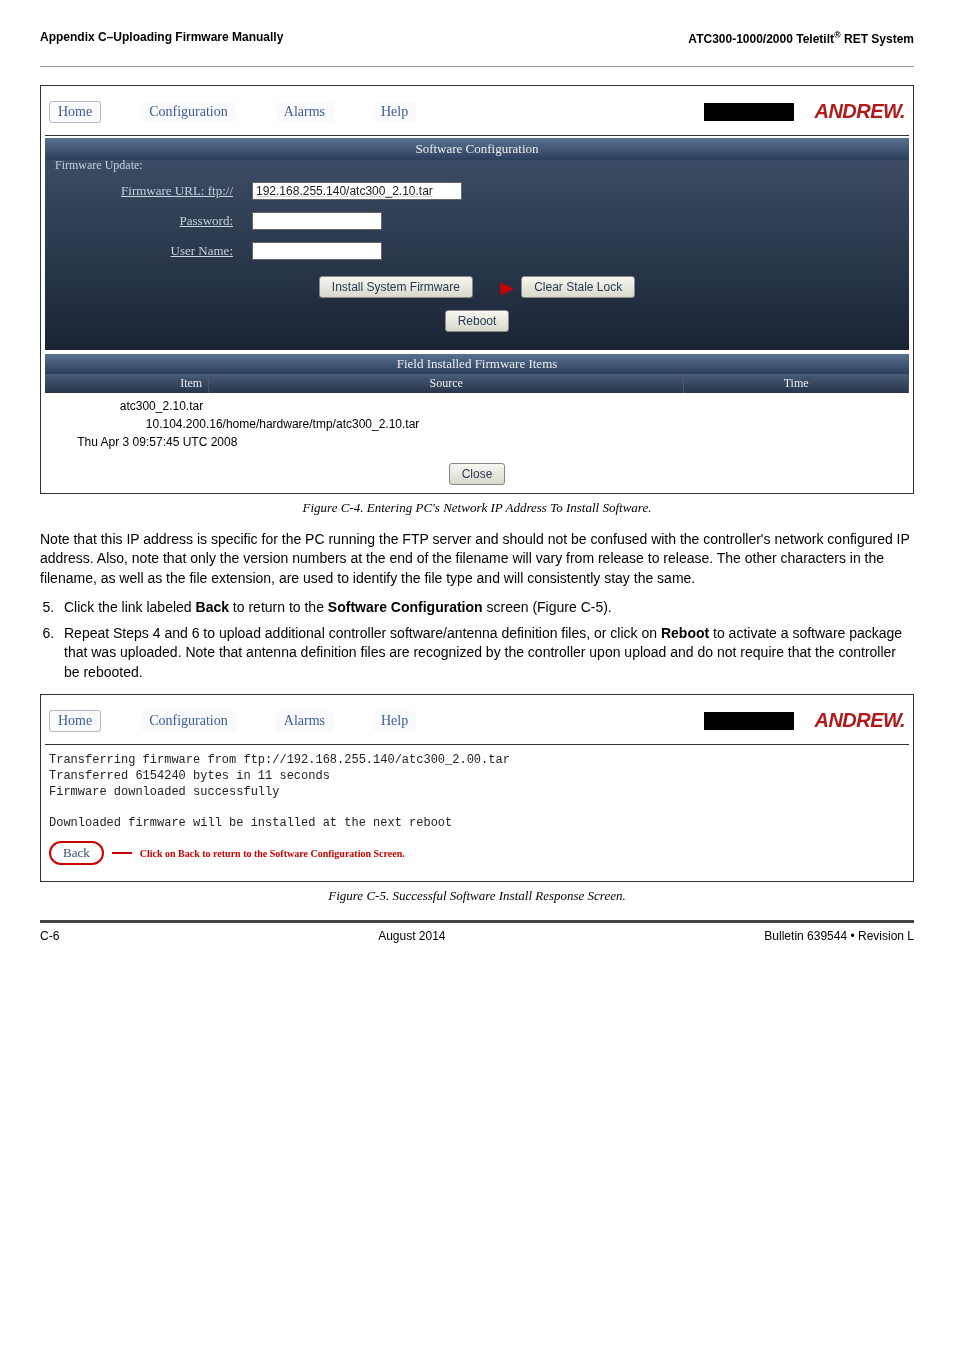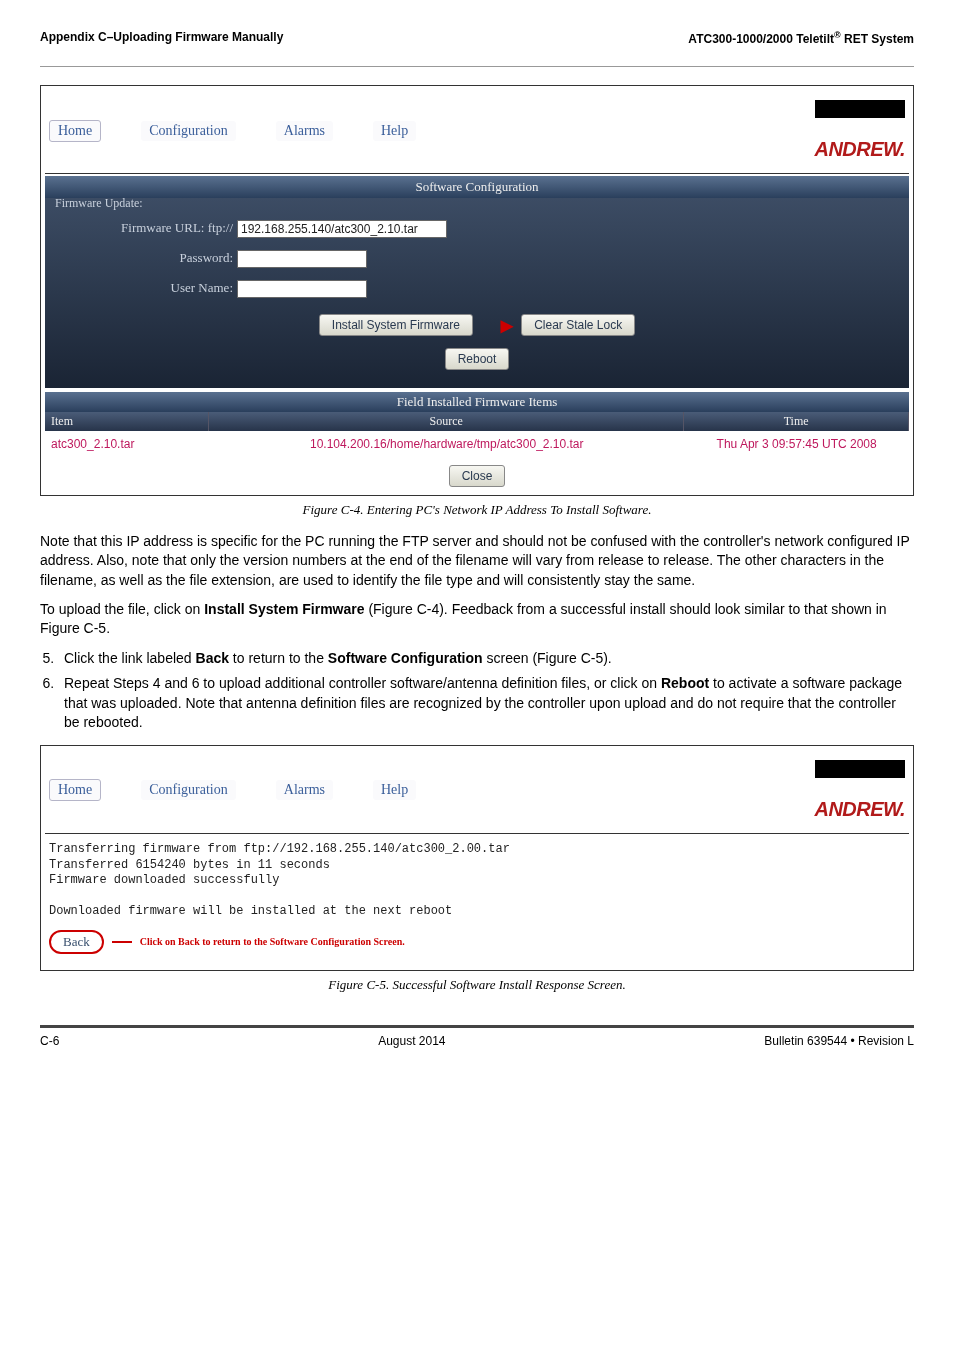--- a/index.html
+++ b/index.html
@@ -53,7 +53,6 @@
     display: flex;
     align-items: center;
     gap: 20px;
-    flex-direction: column;
   }
   .andrew-bar {
     width: 90px; height: 18px;

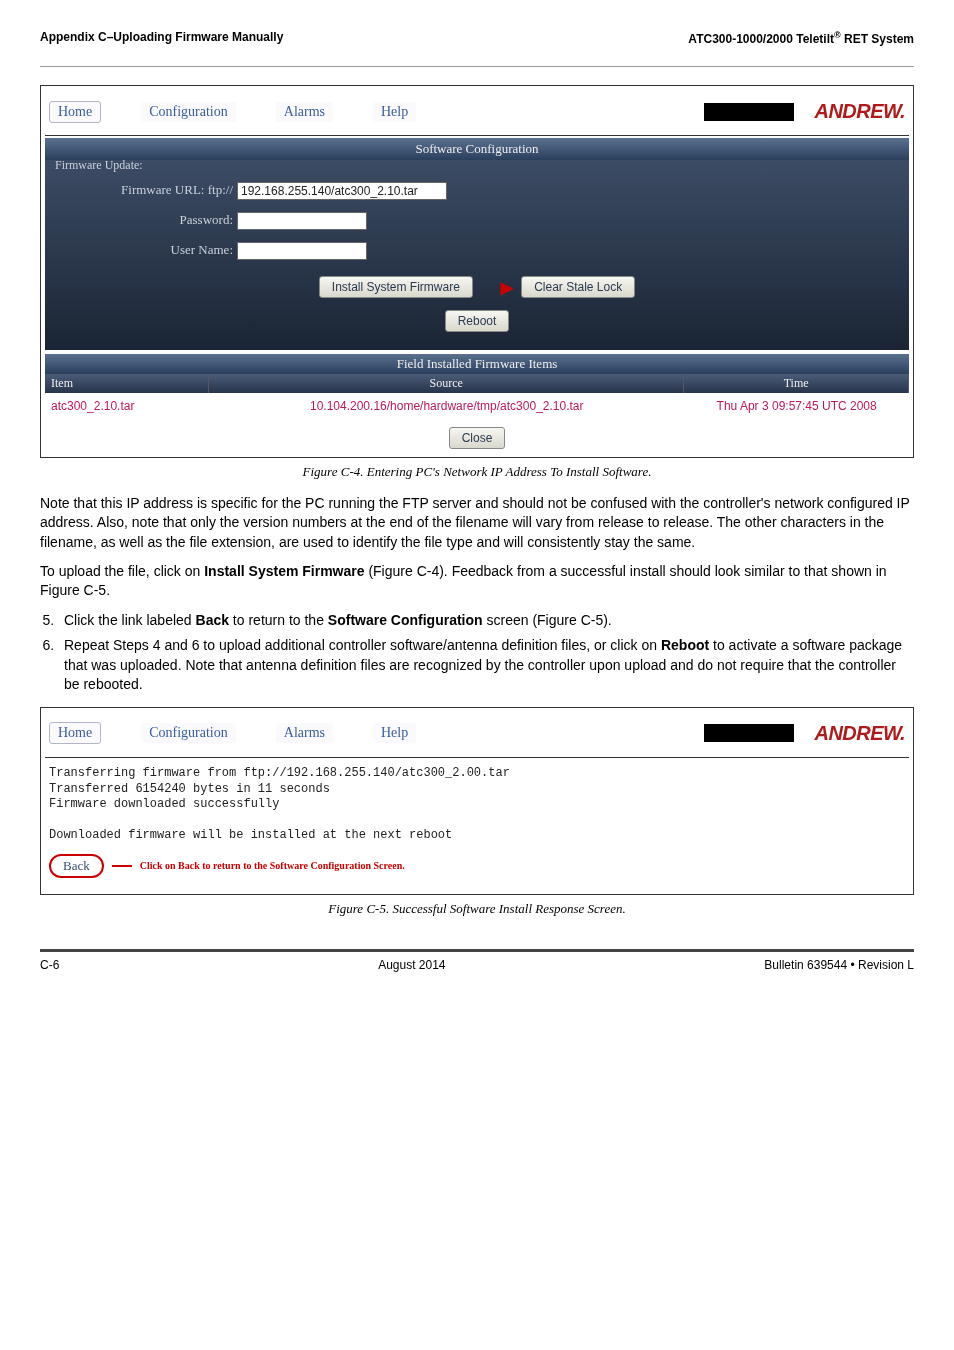--- a/index.html
+++ b/index.html
@@ -98,9 +98,10 @@
   }
   .fw-field {
     display: flex;
-    align-items: flex-start;
+    align-items: center;
     margin: 12px 0 4px 60px;
-    gap: 4px;
+    gap: 19px;
+    text-decoration: underline;
   }
   .fw-label {
     width: 120px;

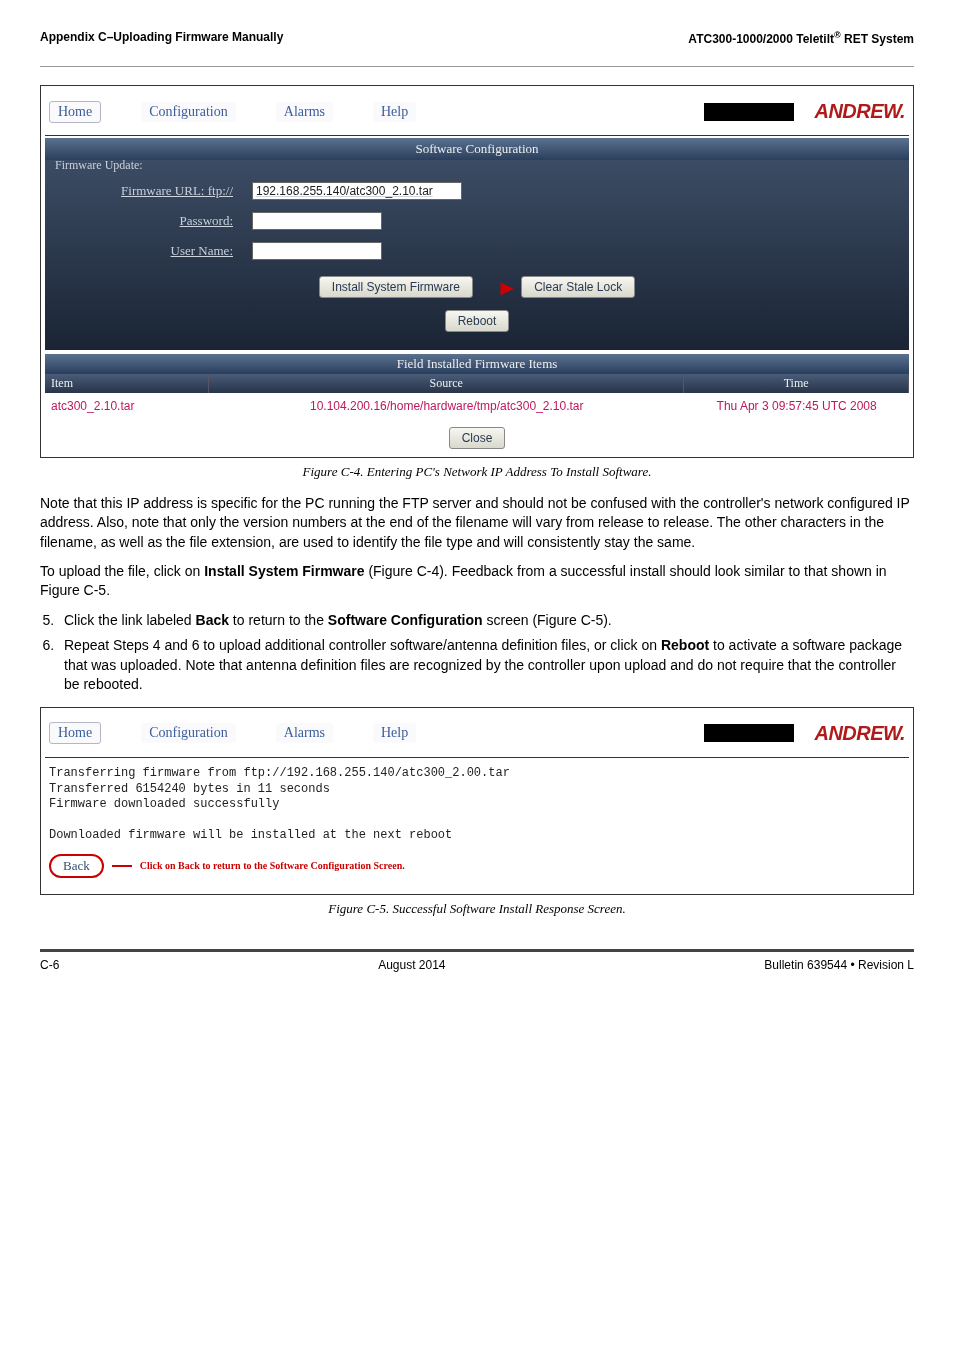--- a/index.html
+++ b/index.html
@@ -158,7 +158,7 @@
     font-size: 12px;
   }
   .col-head-row > div { padding: 2px 6px; border-right: 1px solid #556; }
-  .col-item { width: 19%; text-align: left; }
+  .col-item { width: 19%; text-align: right; }
   .col-src  { width: 55%; text-align: center; }
   .col-time { width: 26%; text-align: center; border-right: none; }
   .data-row {

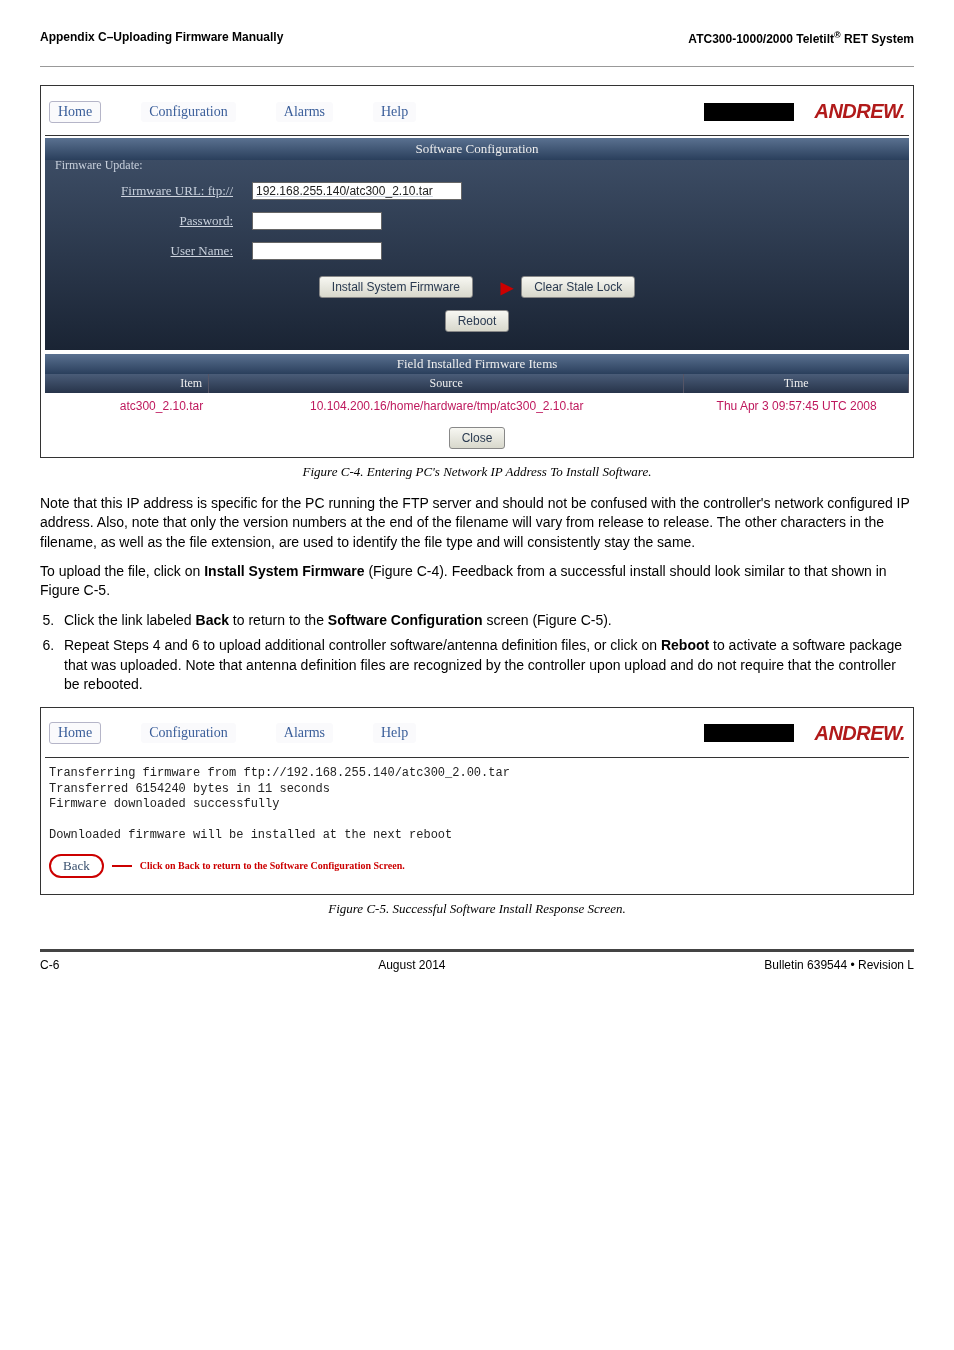--- a/index.html
+++ b/index.html
@@ -163,8 +163,9 @@
   .col-time { width: 26%; text-align: center; border-right: none; }
   .data-row {
     display: flex; font-family: Arial; font-size: 12px;
-    color: #be185d;
+    color: #000000;
     padding: 4px 0;
+    flex-direction: column;
   }
   .data-row > div { padding: 2px 6px; }
   .close-row { text-align: center; padding: 8px 0 4px 0; }

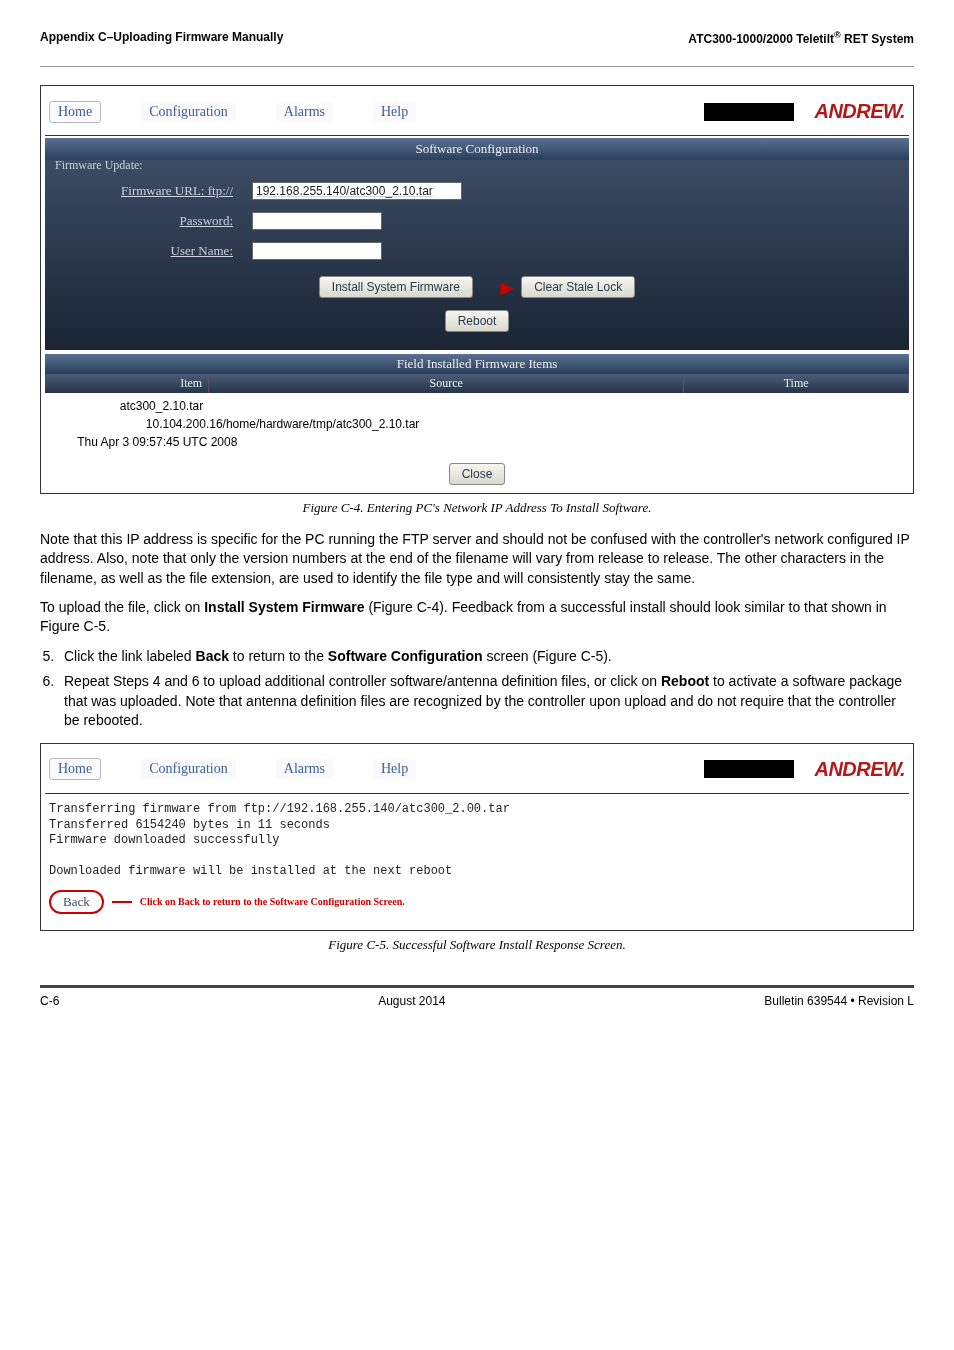--- a/index.html
+++ b/index.html
@@ -296,9 +296,6 @@
 
   <p class="body-text">Note that this IP address is specific for the PC running the FTP server and should not be confused with the controller's network configured IP address. Also, note that only the version numbers at the end of the filename will vary from release to release. The other characters in the filename, as well as the file extension, are used to identify the file type and will consistently stay the same.</p>
 
-  <p class="body-text">
-    <span>To upload the file, click on </span><b>Install System Firmware</b><span> (Figure C‑4). Feedback from a successful install should look similar to that shown in Figure C‑5.</span>
-  </p>
 
   <ol class="steps" start="5">
     <li>

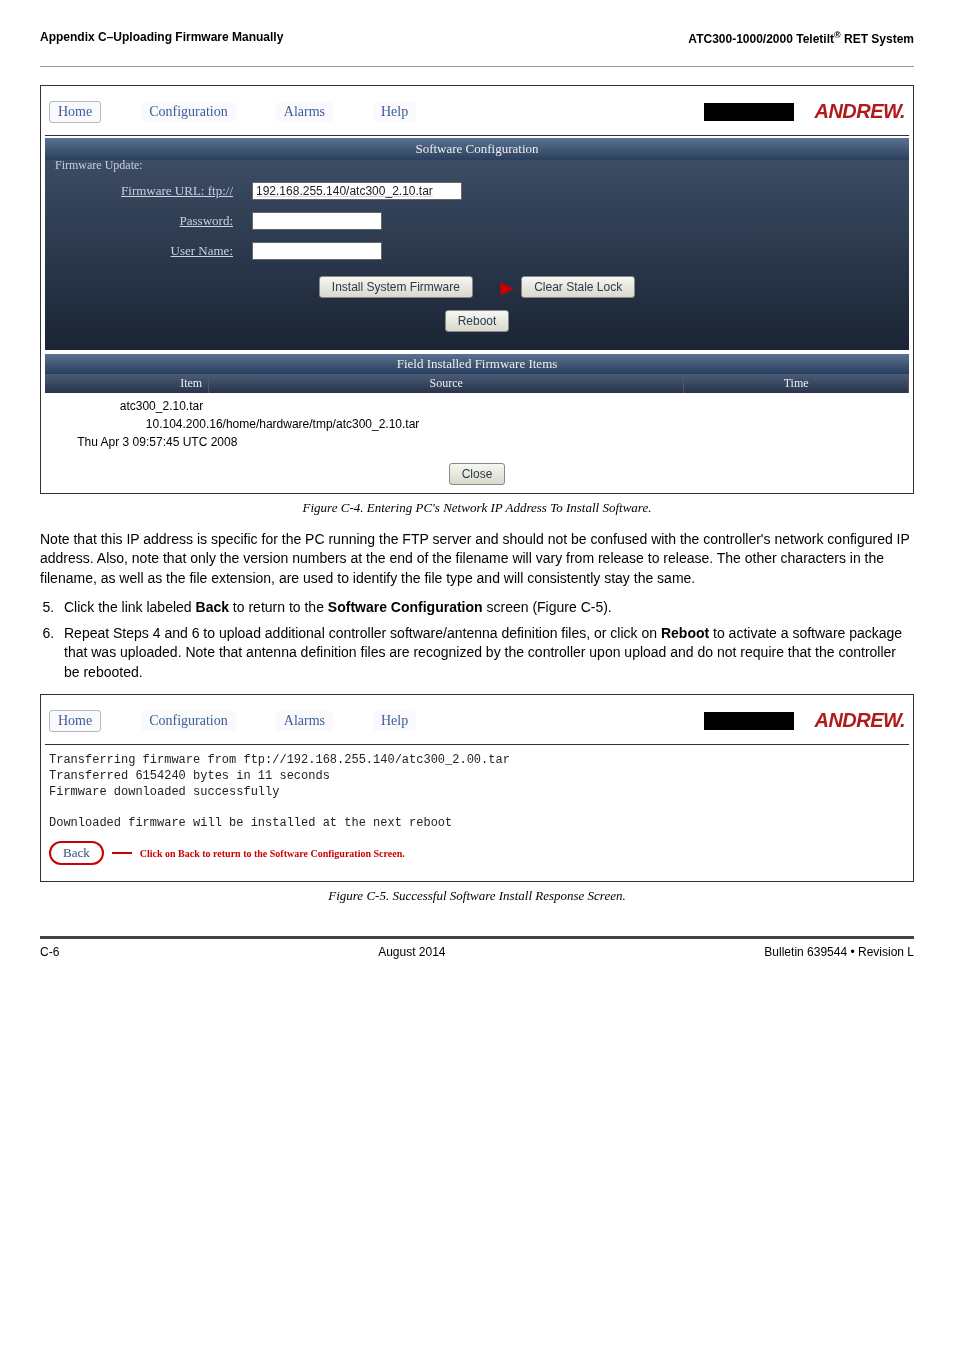--- a/index.html
+++ b/index.html
@@ -216,7 +216,7 @@
     justify-content: space-between;
     border-top: 3px solid #444;
     padding-top: 6px;
-    margin-top: 32px;
+    margin-top: 16px;
     font-size: 12px;
   }
   .hr-top { height:1px; background:#333; margin: 6px 0 2px 0; }

